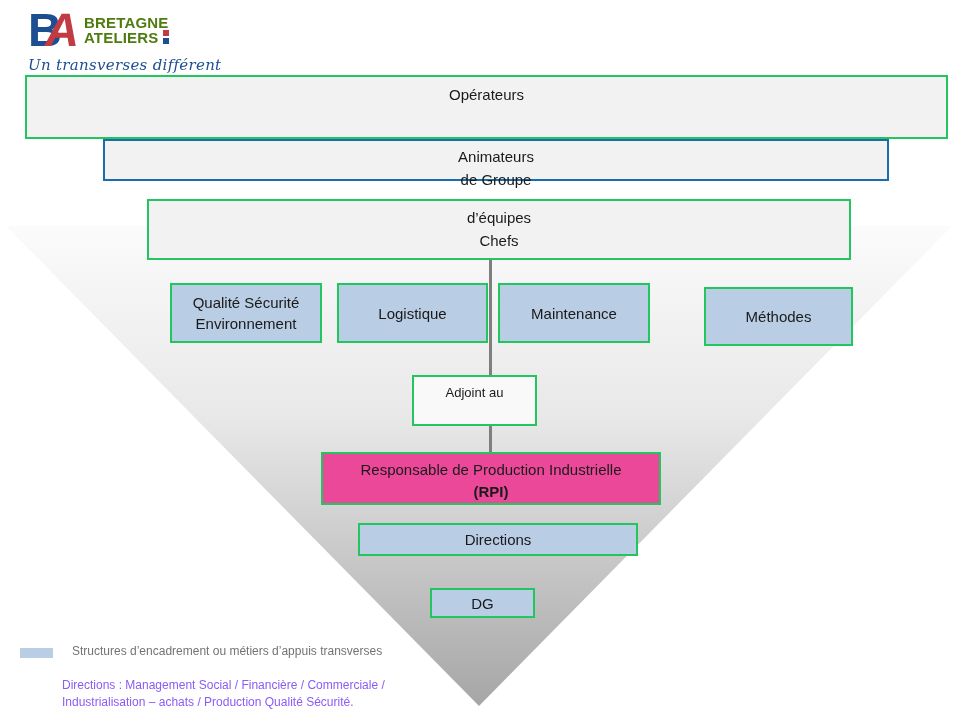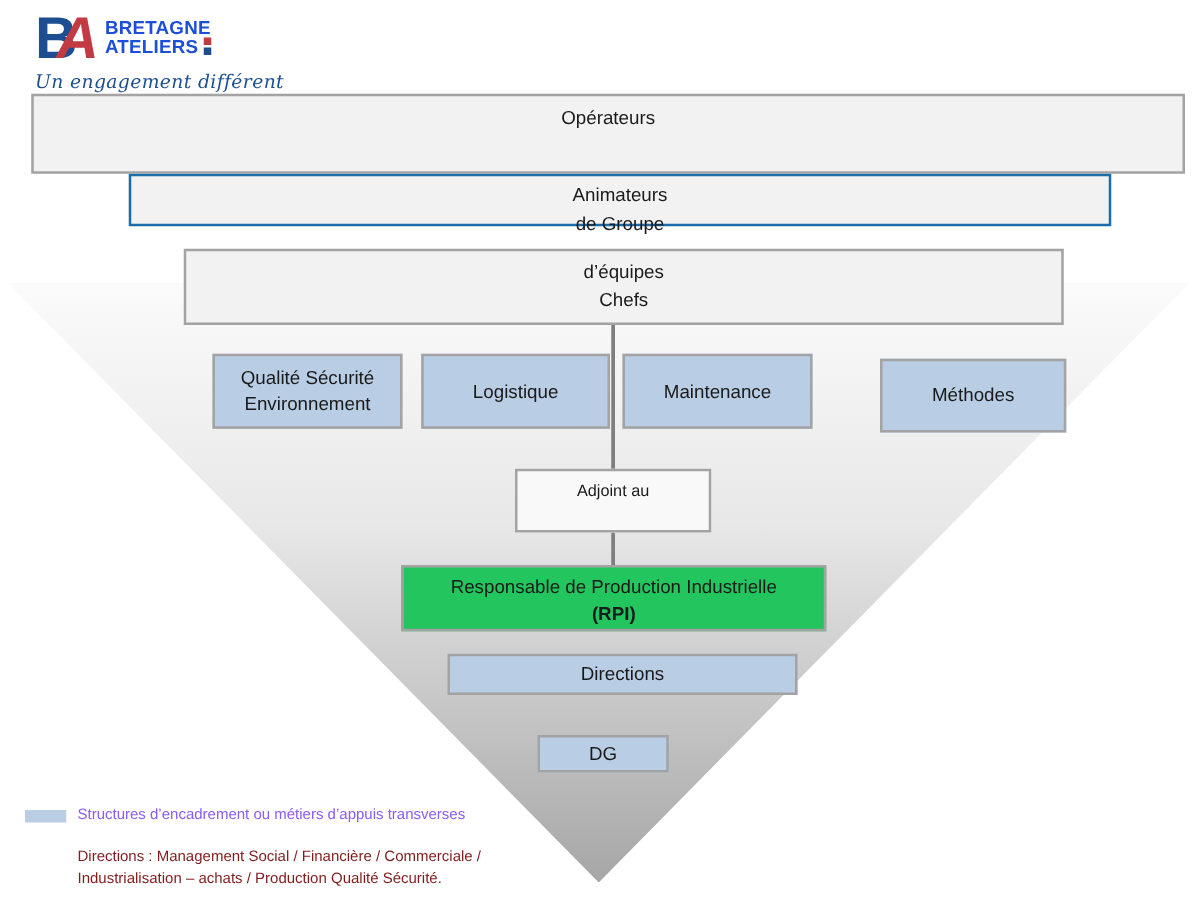--- a/index.html
+++ b/index.html
@@ -18,7 +18,7 @@
   .monogram{font-weight:bold;font-size:47px;line-height:47px;letter-spacing:-4px;}
   .mono-b{color:#1D4E91;}
   .mono-a{color:#C23A42;display:inline-block;transform:skewX(-10deg);margin-left:-12px;}
-  .brand{margin-left:8px;color:#1d4ed8;font-weight:bold;font-size:15px;line-height:15px;letter-spacing:0.2px;}
+  .brand{margin-left:8px;color:#4d7c0f;font-weight:bold;font-size:15px;line-height:15px;letter-spacing:0.2px;}
   .brand-line{display:flex;align-items:flex-start;}
   .colon{display:inline-flex;flex-direction:column;margin-left:4px;margin-bottom:1px;}
   .colon .sq{width:6px;height:6px;display:block;font-style:normal;}

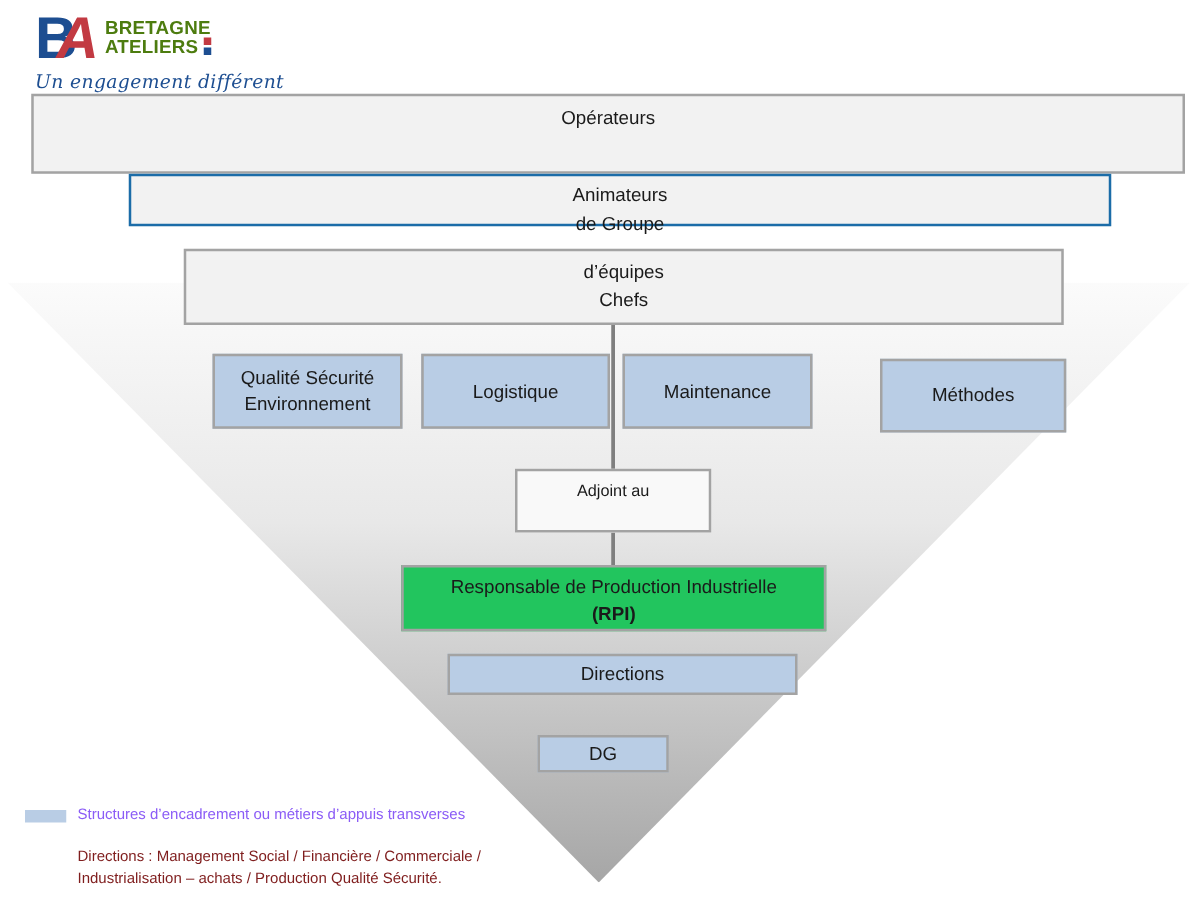--- a/index.html
+++ b/index.html
@@ -76,7 +76,7 @@
         </div>
       </div>
     </div>
-    <div class="tagline">Un engagement différent</div>
+    <div class="tagline">Un transverses différent</div>
   </div>
 
   <div class="node fill-gray operateurs">

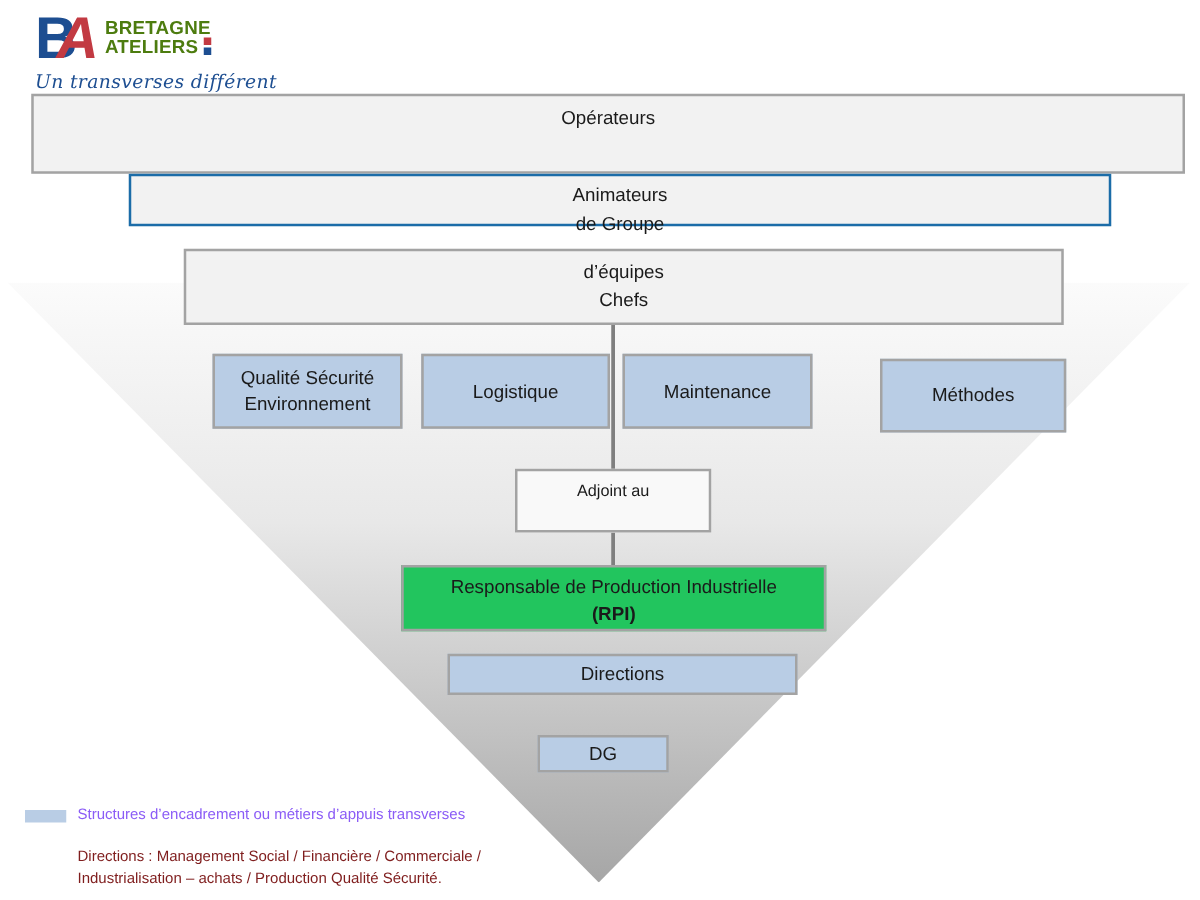--- a/index.html
+++ b/index.html
@@ -28,7 +28,7 @@
            font-size:15px;margin-top:3px;letter-spacing:0.3px;}
 
   
-  .node{position:absolute;border:2px solid #a3a3a3;text-align:center;font-size:15px;}
+  .node{position:absolute;border:2px solid #22c55e;text-align:center;font-size:15px;}
   .fill-gray{background:#F2F2F2;}
   .fill-blue{background:#B9CDE5;}
   .center{display:flex;flex-direction:column;align-items:center;justify-content:center;}

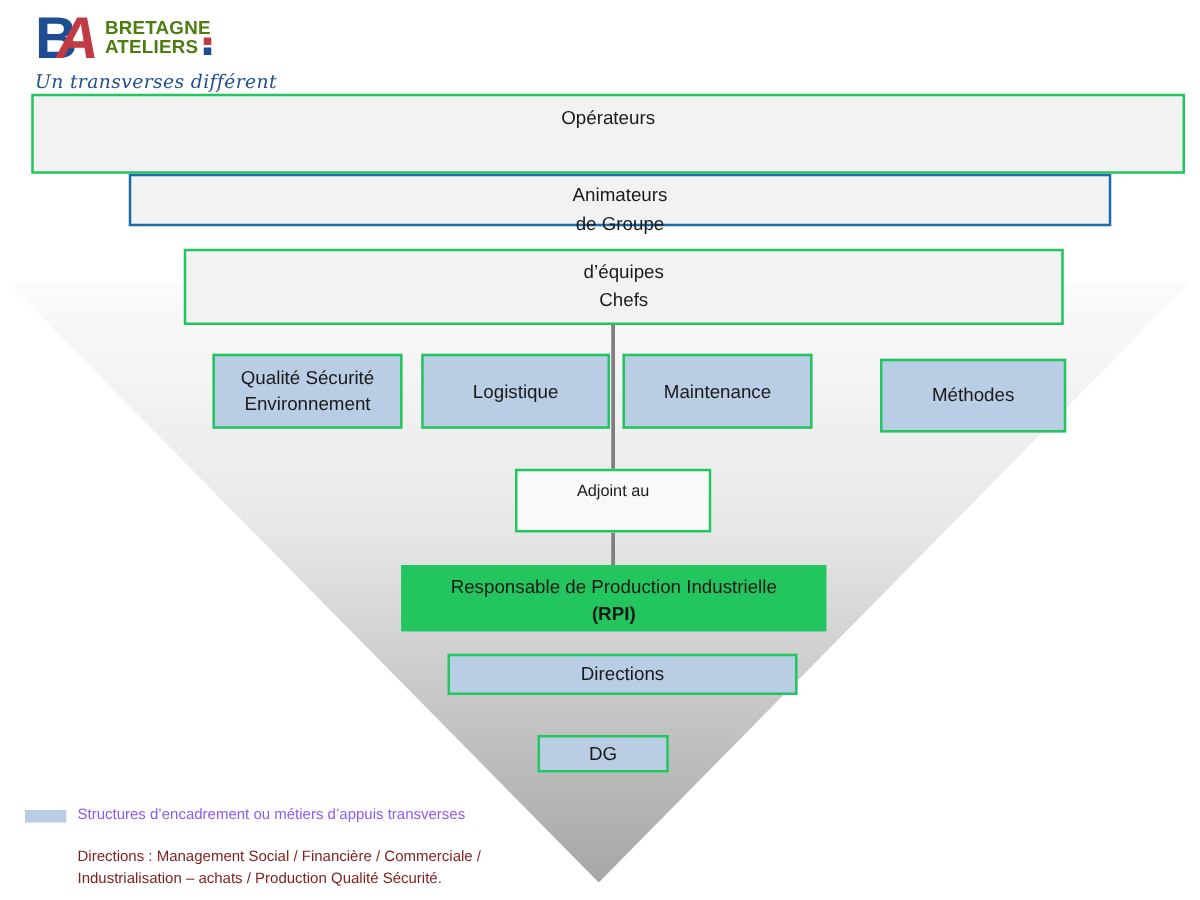--- a/index.html
+++ b/index.html
@@ -40,7 +40,7 @@
   .logistique{left:337px;top:283px;width:151px;height:60px;}
   .maintenance{left:498px;top:283px;width:152px;height:60px;}
   .methodes{left:660px;top:287px;width:149px;height:59px;margin-left:44px;}
-  .adjoint{left:412px;top:375px;width:157px;height:51px;background:#F9F9F9;font-size:13px;line-height:19px;padding-top:6px;}
+  .adjoint{left:412px;top:375px;width:125px;height:51px;background:#F9F9F9;font-size:13px;line-height:19px;padding-top:6px;}
   .rpi{left:321px;top:452px;width:340px;height:53px;background:#22c55e;padding-top:5px;line-height:22px;}
   .rpi .bold{font-weight:bold;}
   .directions{left:358px;top:523px;width:280px;height:33px;}

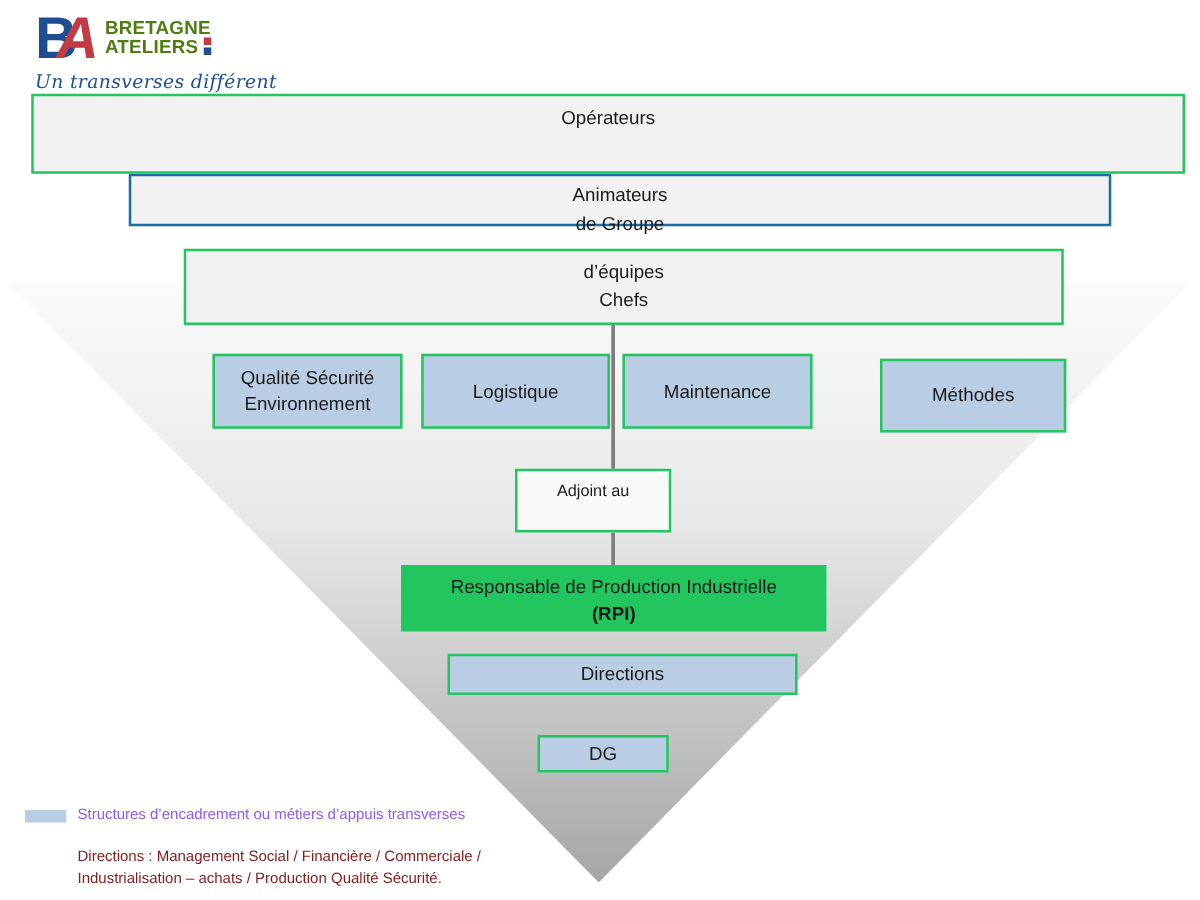--- a/index.html
+++ b/index.html
@@ -41,7 +41,7 @@
   .maintenance{left:498px;top:283px;width:152px;height:60px;}
   .methodes{left:660px;top:287px;width:149px;height:59px;margin-left:44px;}
   .adjoint{left:412px;top:375px;width:125px;height:51px;background:#F9F9F9;font-size:13px;line-height:19px;padding-top:6px;}
-  .rpi{left:321px;top:452px;width:340px;height:53px;background:#22c55e;padding-top:5px;line-height:22px;}
+  .rpi{left:321px;top:452px;width:340px;height:53px;background:#ec4899;padding-top:5px;line-height:22px;}
   .rpi .bold{font-weight:bold;}
   .directions{left:358px;top:523px;width:280px;height:33px;}
   .dg{left:430px;top:588px;width:105px;height:30px;}

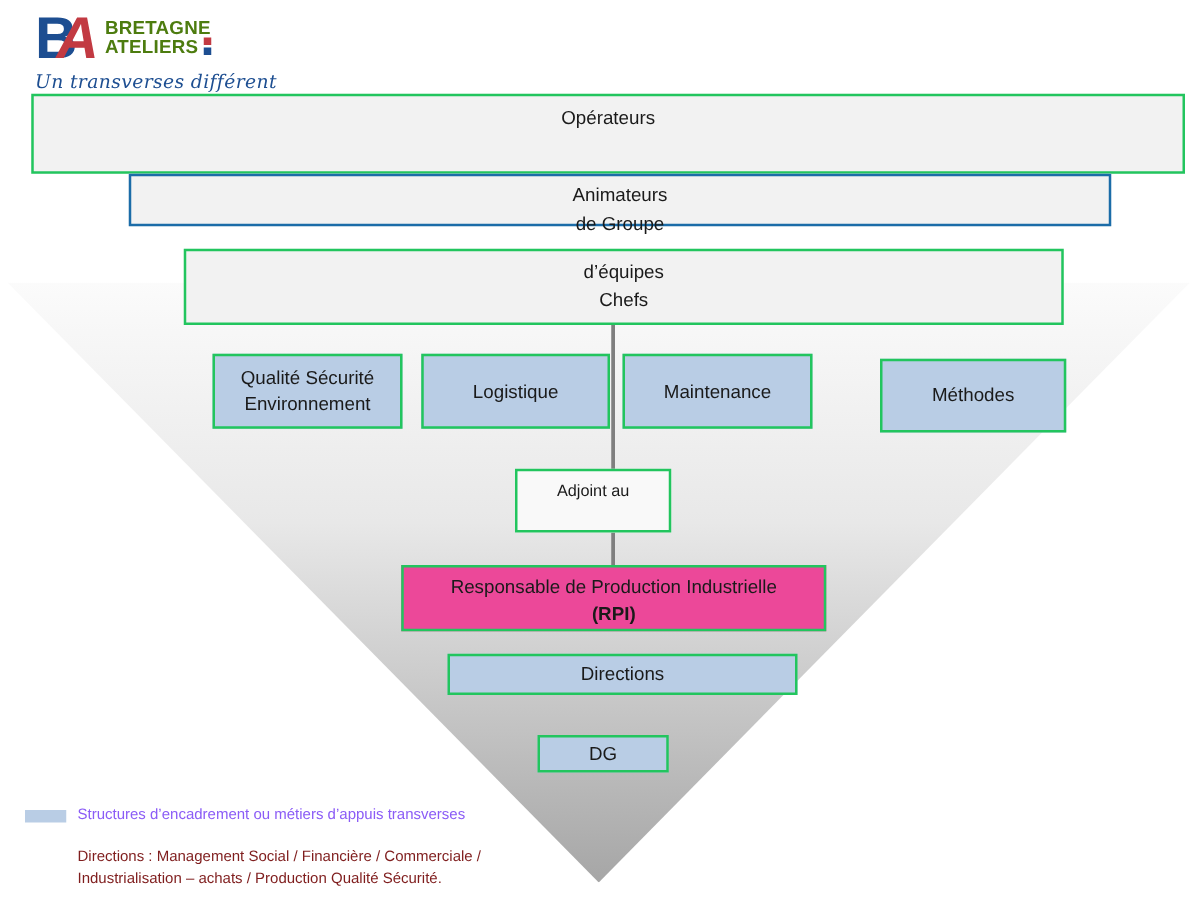--- a/index.html
+++ b/index.html
@@ -52,7 +52,7 @@
 
   
   .legend-swatch{position:absolute;left:20px;top:648px;width:33px;height:10px;background:#B9CDE5;}
-  .legend-label{position:absolute;left:62px;top:644px;font-size:12px;color:#8b5cf6;}
+  .legend-label{position:absolute;left:72px;top:644px;font-size:12px;color:#737373;}
   .footnote{position:absolute;left:62px;top:677px;font-size:12px;color:#7f1d1d;line-height:17px;}
 </style>
 </head>

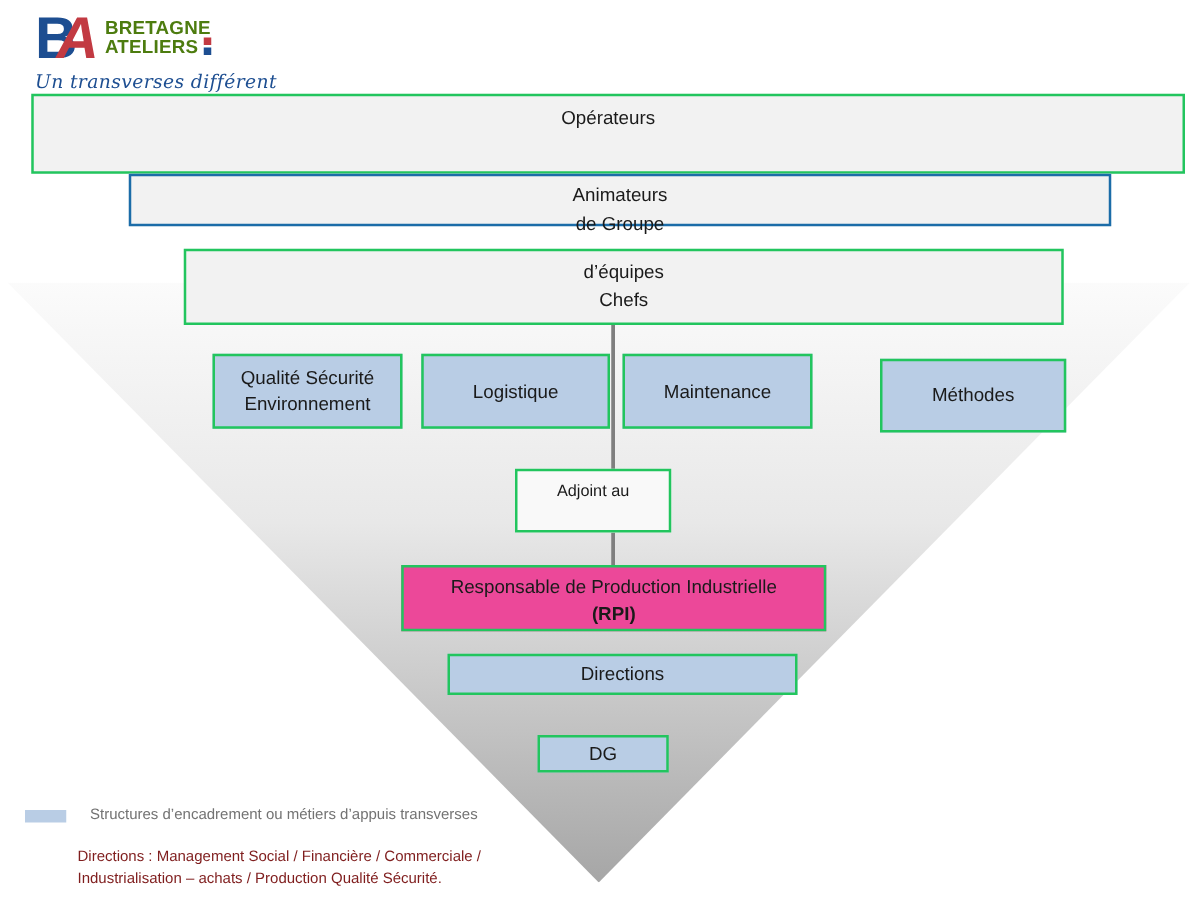--- a/index.html
+++ b/index.html
@@ -53,7 +53,7 @@
   
   .legend-swatch{position:absolute;left:20px;top:648px;width:33px;height:10px;background:#B9CDE5;}
   .legend-label{position:absolute;left:72px;top:644px;font-size:12px;color:#737373;}
-  .footnote{position:absolute;left:62px;top:677px;font-size:12px;color:#7f1d1d;line-height:17px;}
+  .footnote{position:absolute;left:62px;top:677px;font-size:12px;color:#8b5cf6;line-height:17px;}
 </style>
 </head>
 <body>

